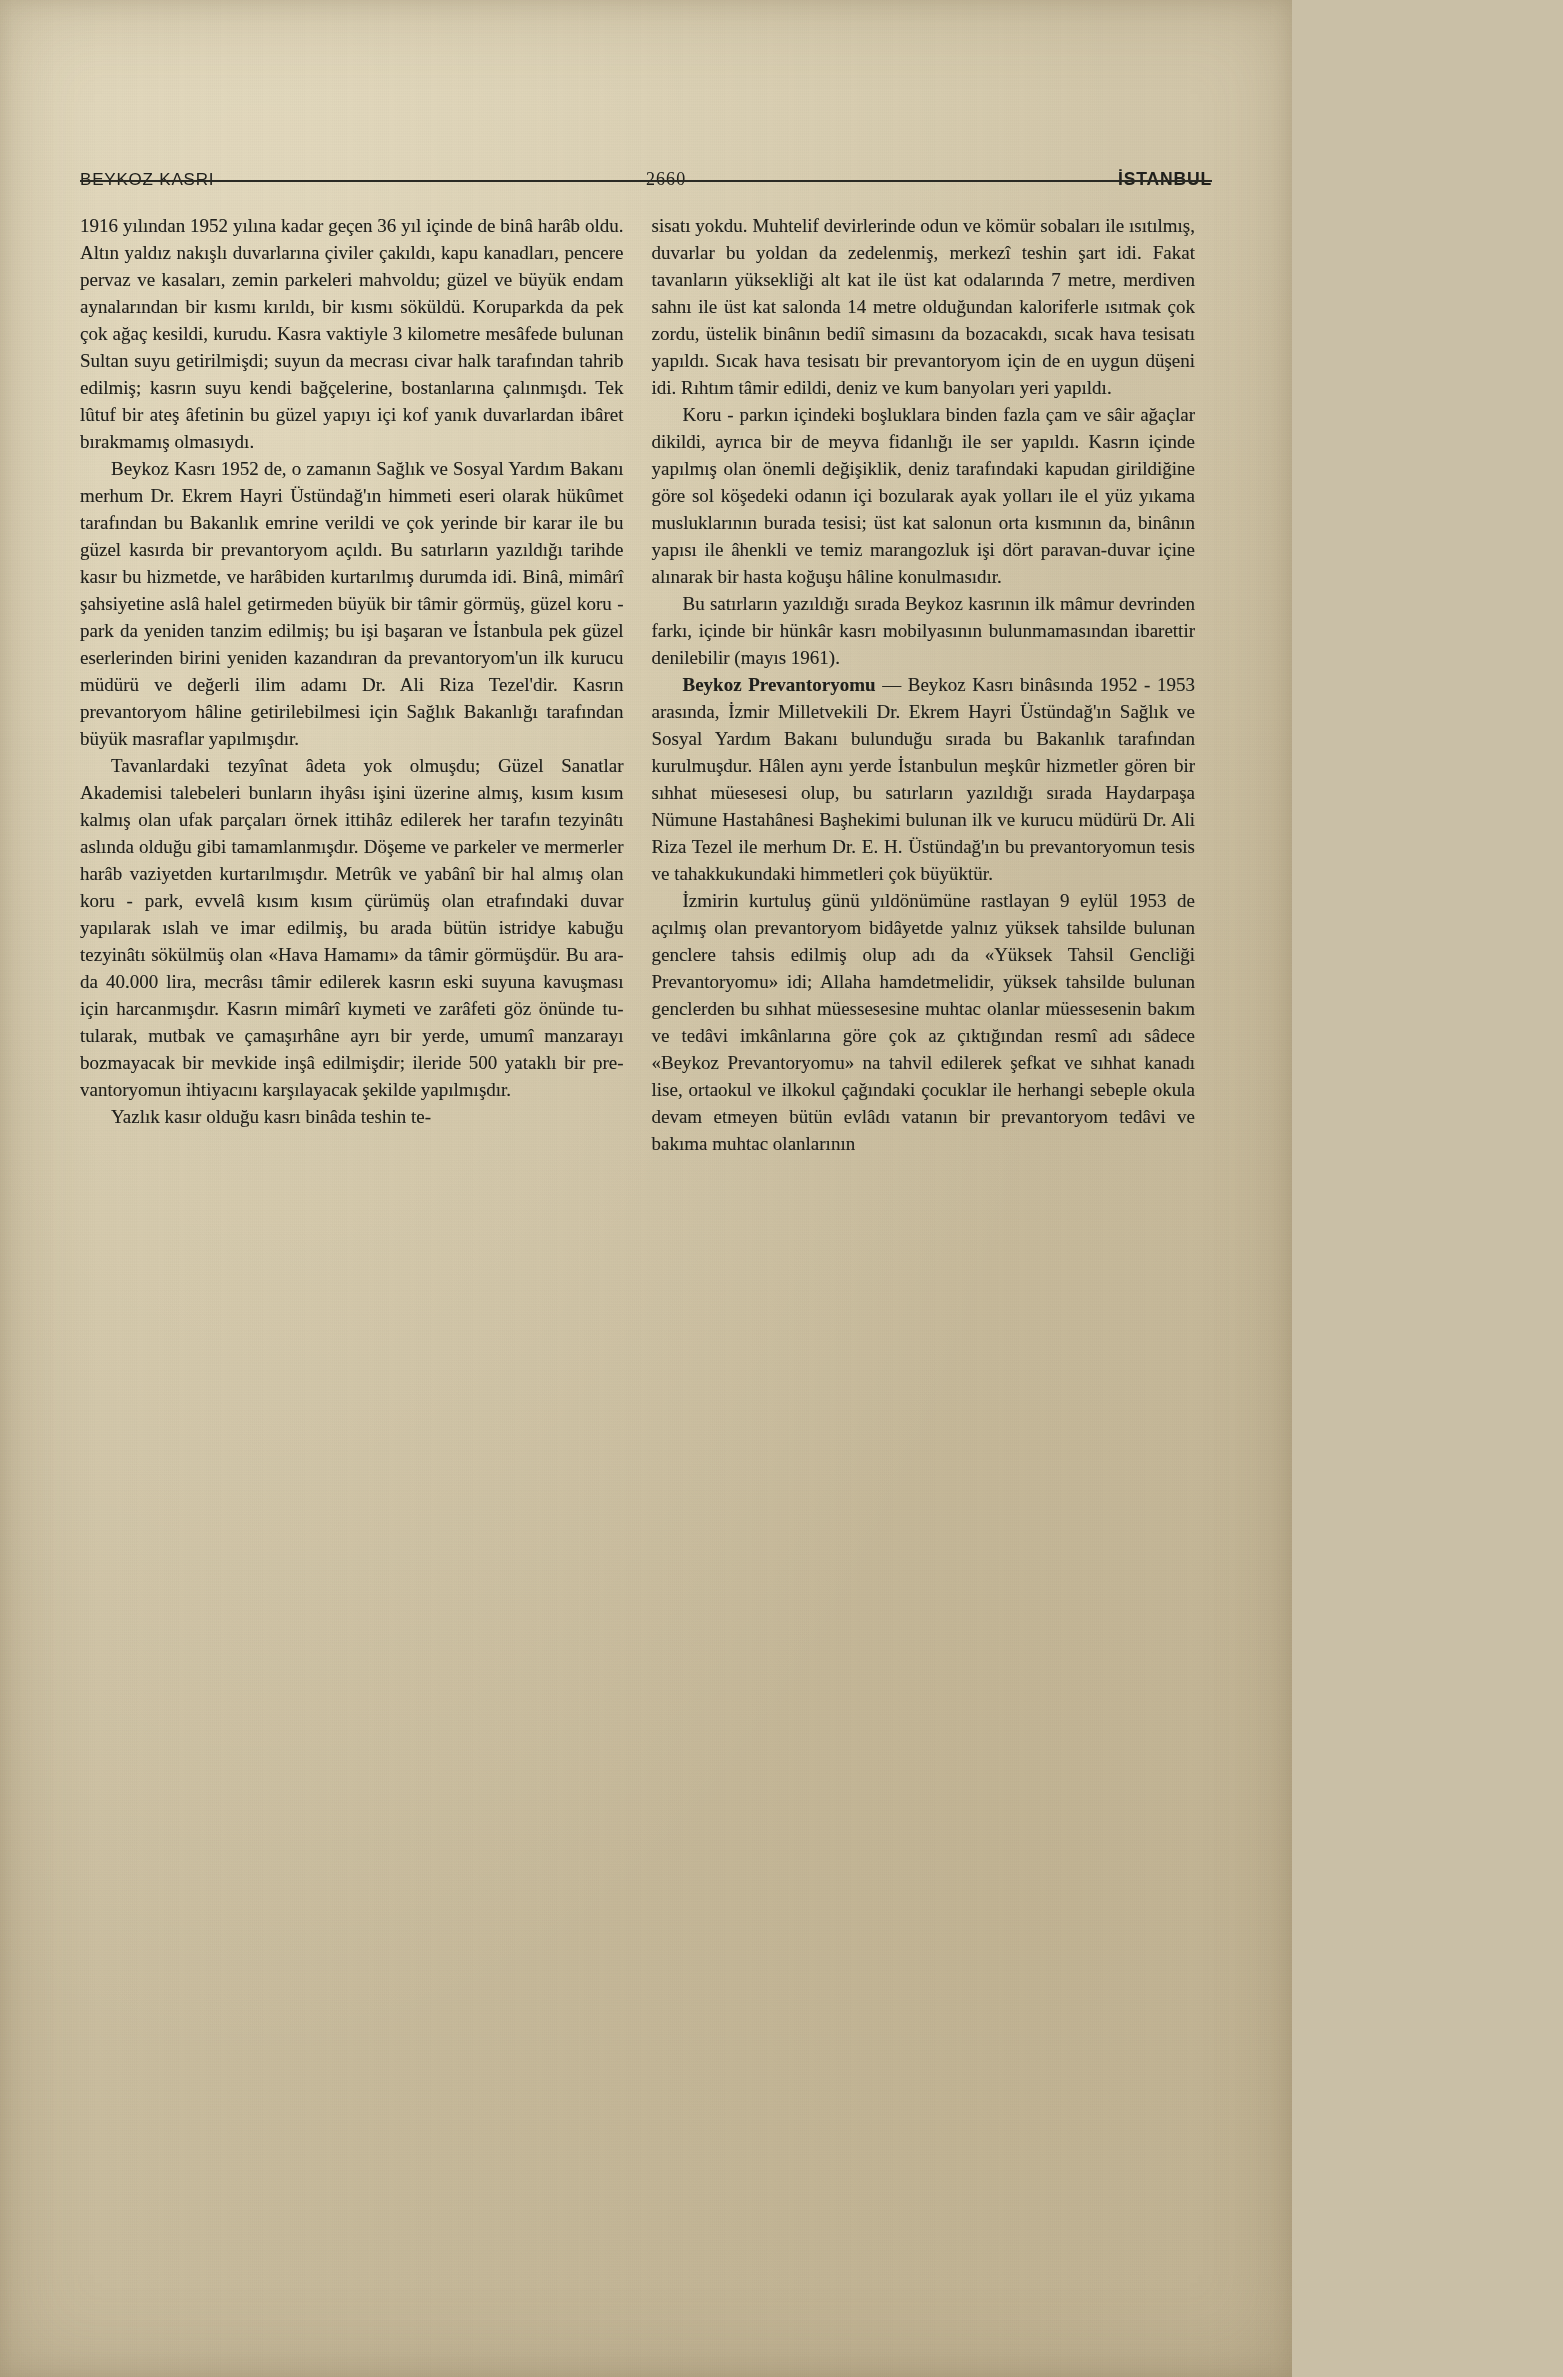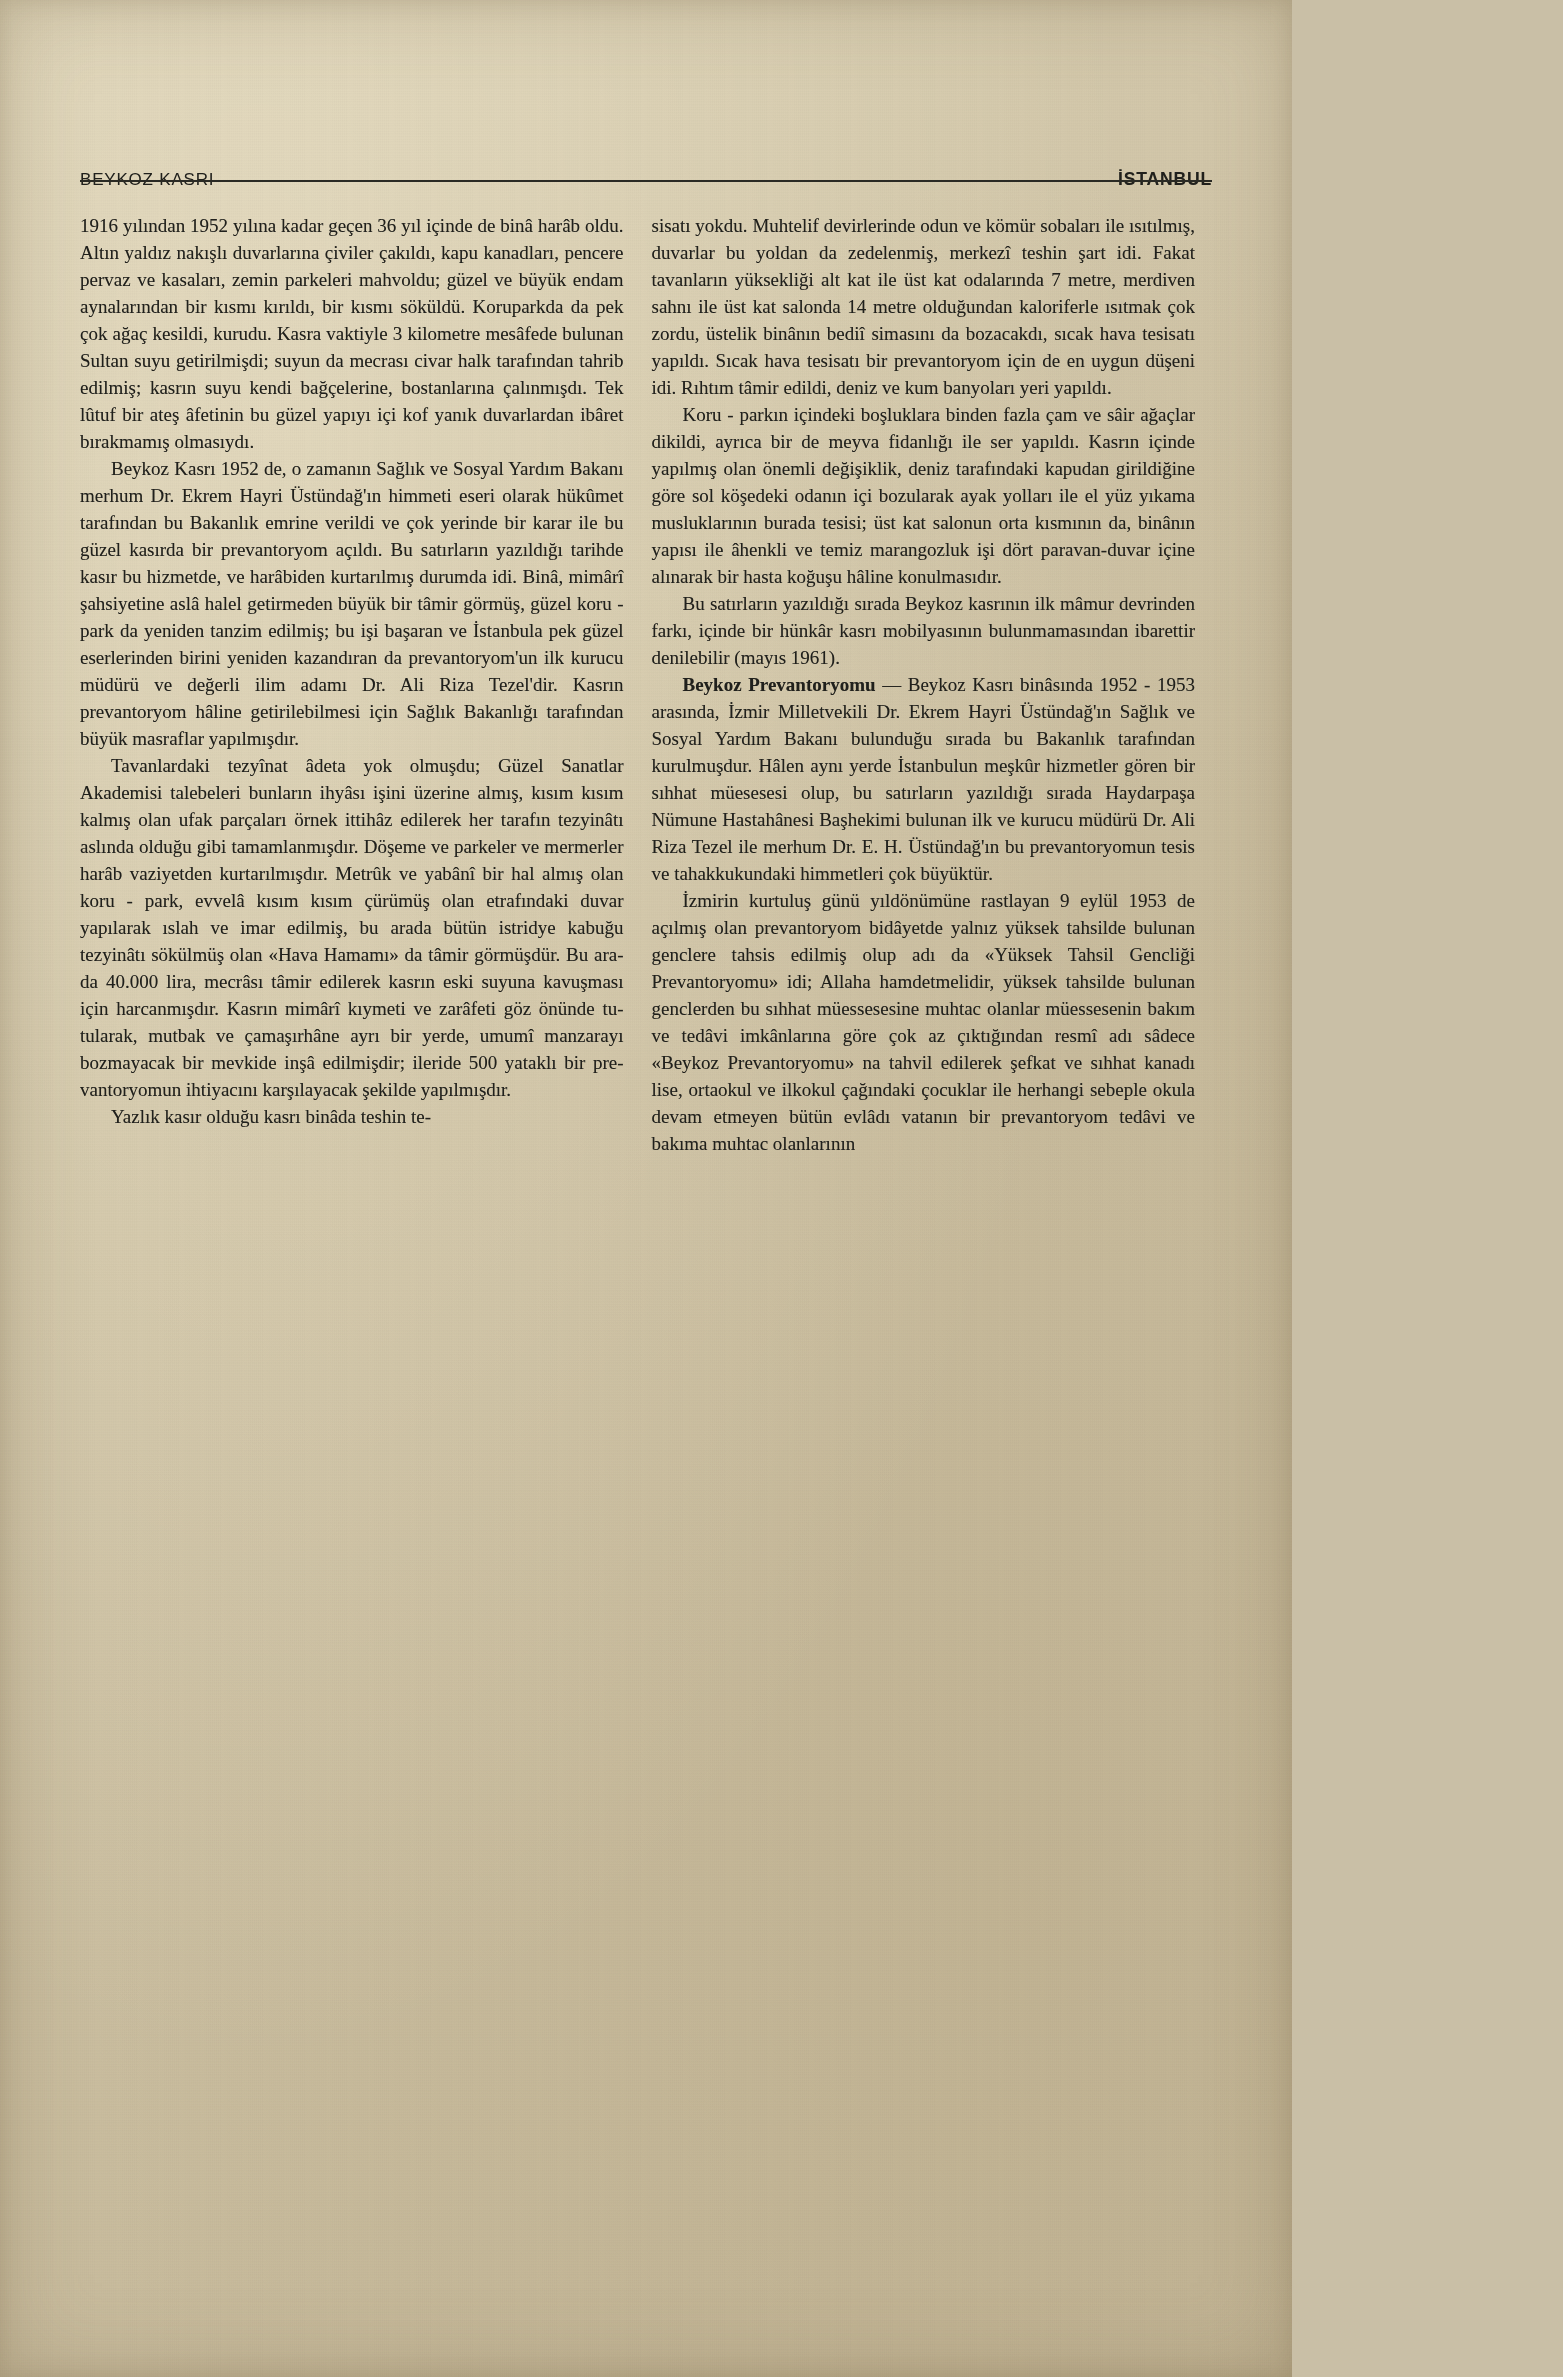--- a/index.html
+++ b/index.html
@@ -110,6 +110,7 @@
 
   <div class="runhead">
     <div class="runhead-left">BEYKOZ KASRI</div>
+    <div class="runhead-center">— 2660 —</div>
     <div class="runhead-right">İSTANBUL</div>
   </div>
 

